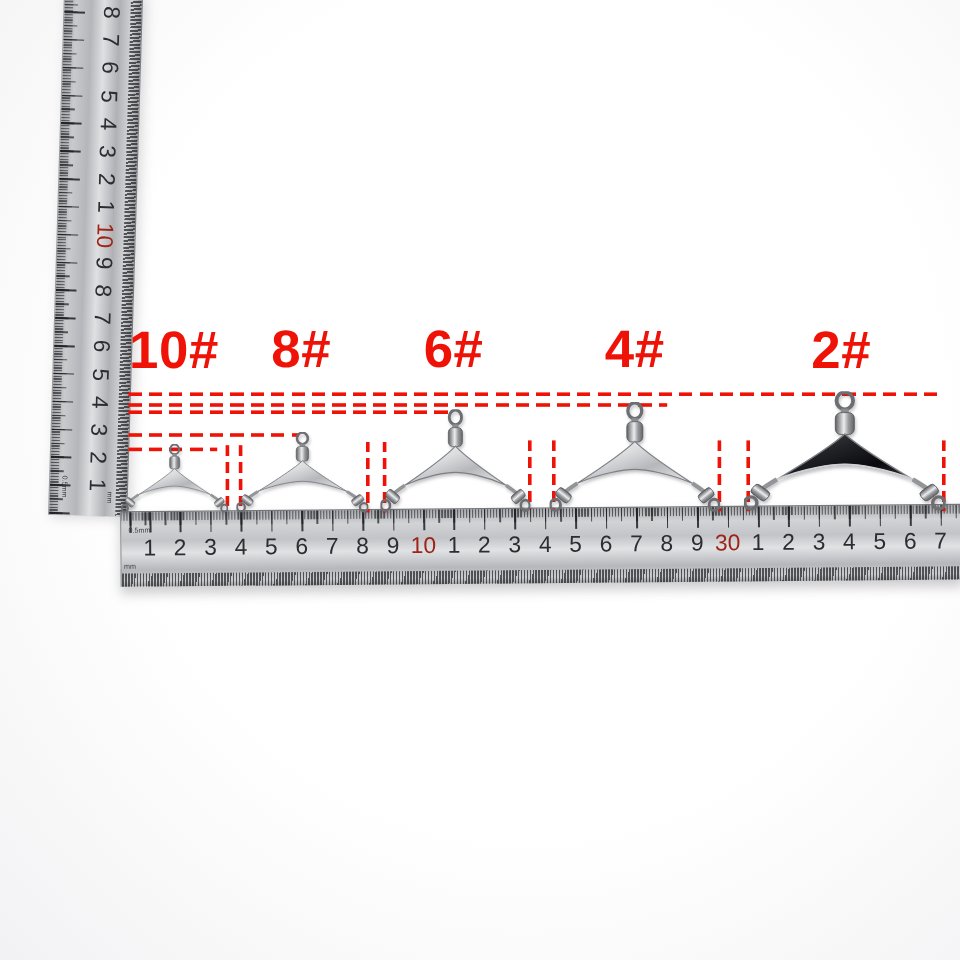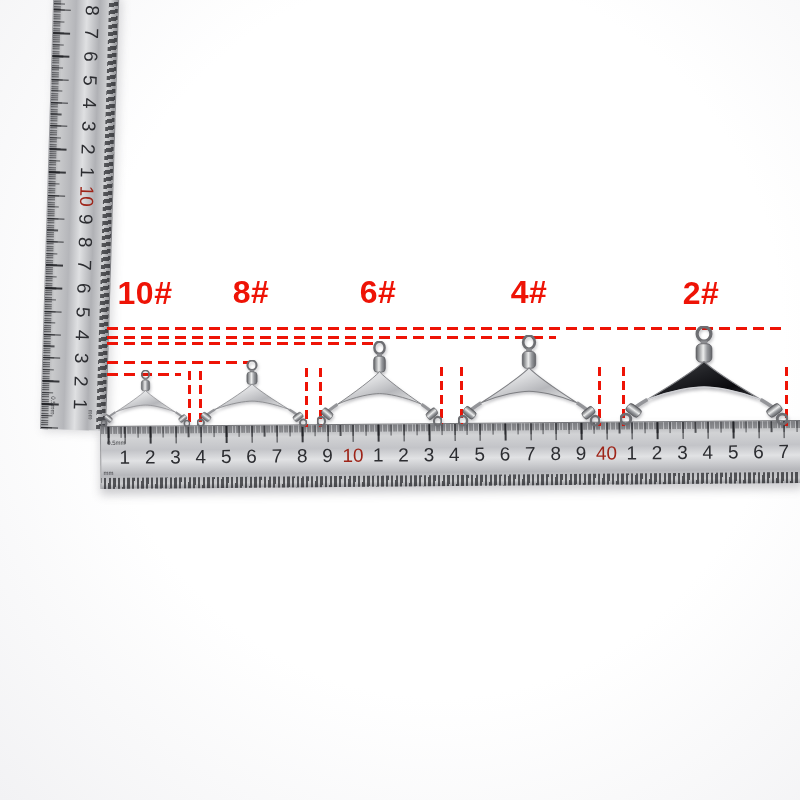--- a/index.html
+++ b/index.html
@@ -16,7 +16,7 @@
     background:repeating-linear-gradient(180deg,var(--red) 0 9px,transparent 9px 14px);}
   
   .size-label{position:absolute;z-index:5;transform:translate(-50%,-50%);
-    font-size:32px;font-weight:700;letter-spacing:.5px;color:var(--red);}
+    font-size:44px;font-weight:700;letter-spacing:.5px;color:var(--red);}
   
   .v-ruler{position:absolute;left:40px;top:-6px;width:64px;height:435px;z-index:1;
     transform:rotate(1.75deg);transform-origin:0 100%;

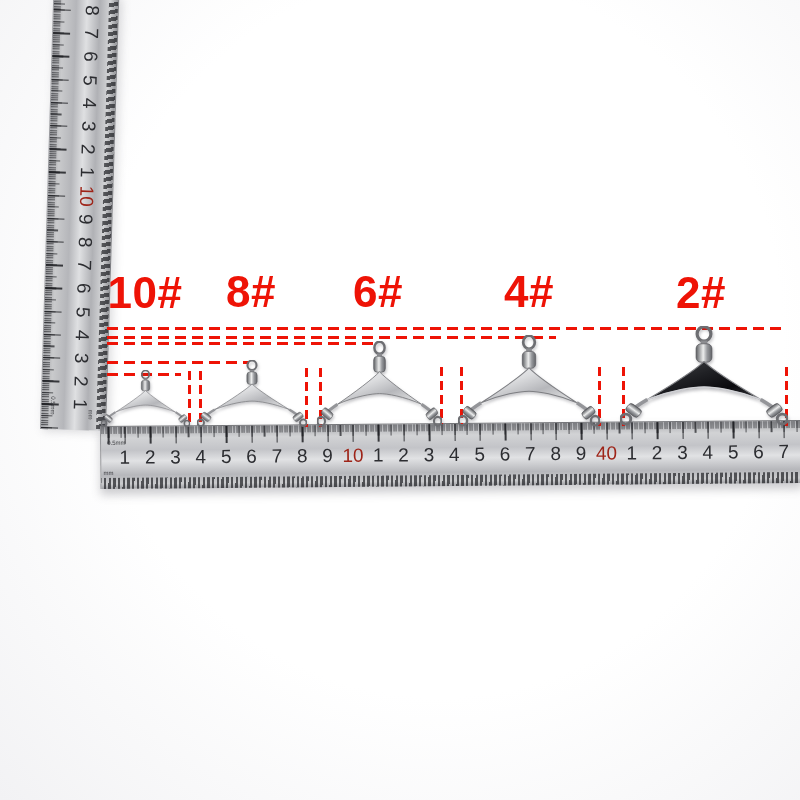--- a/index.html
+++ b/index.html
@@ -129,7 +129,7 @@
       <span class="hr-num" style="left: 429.1px;">7</span>
       <span class="hr-num" style="left: 454.45px;">8</span>
       <span class="hr-num" style="left: 479.8px;">9</span>
-      <span class="hr-num num-red" style="left: 505.15px;">40</span>
+      <span class="hr-num num-red" style="left: 505.15px;">30</span>
       <span class="hr-num" style="left: 530.5px;">1</span>
       <span class="hr-num" style="left: 555.85px;">2</span>
       <span class="hr-num" style="left: 581.2px;">3</span>

